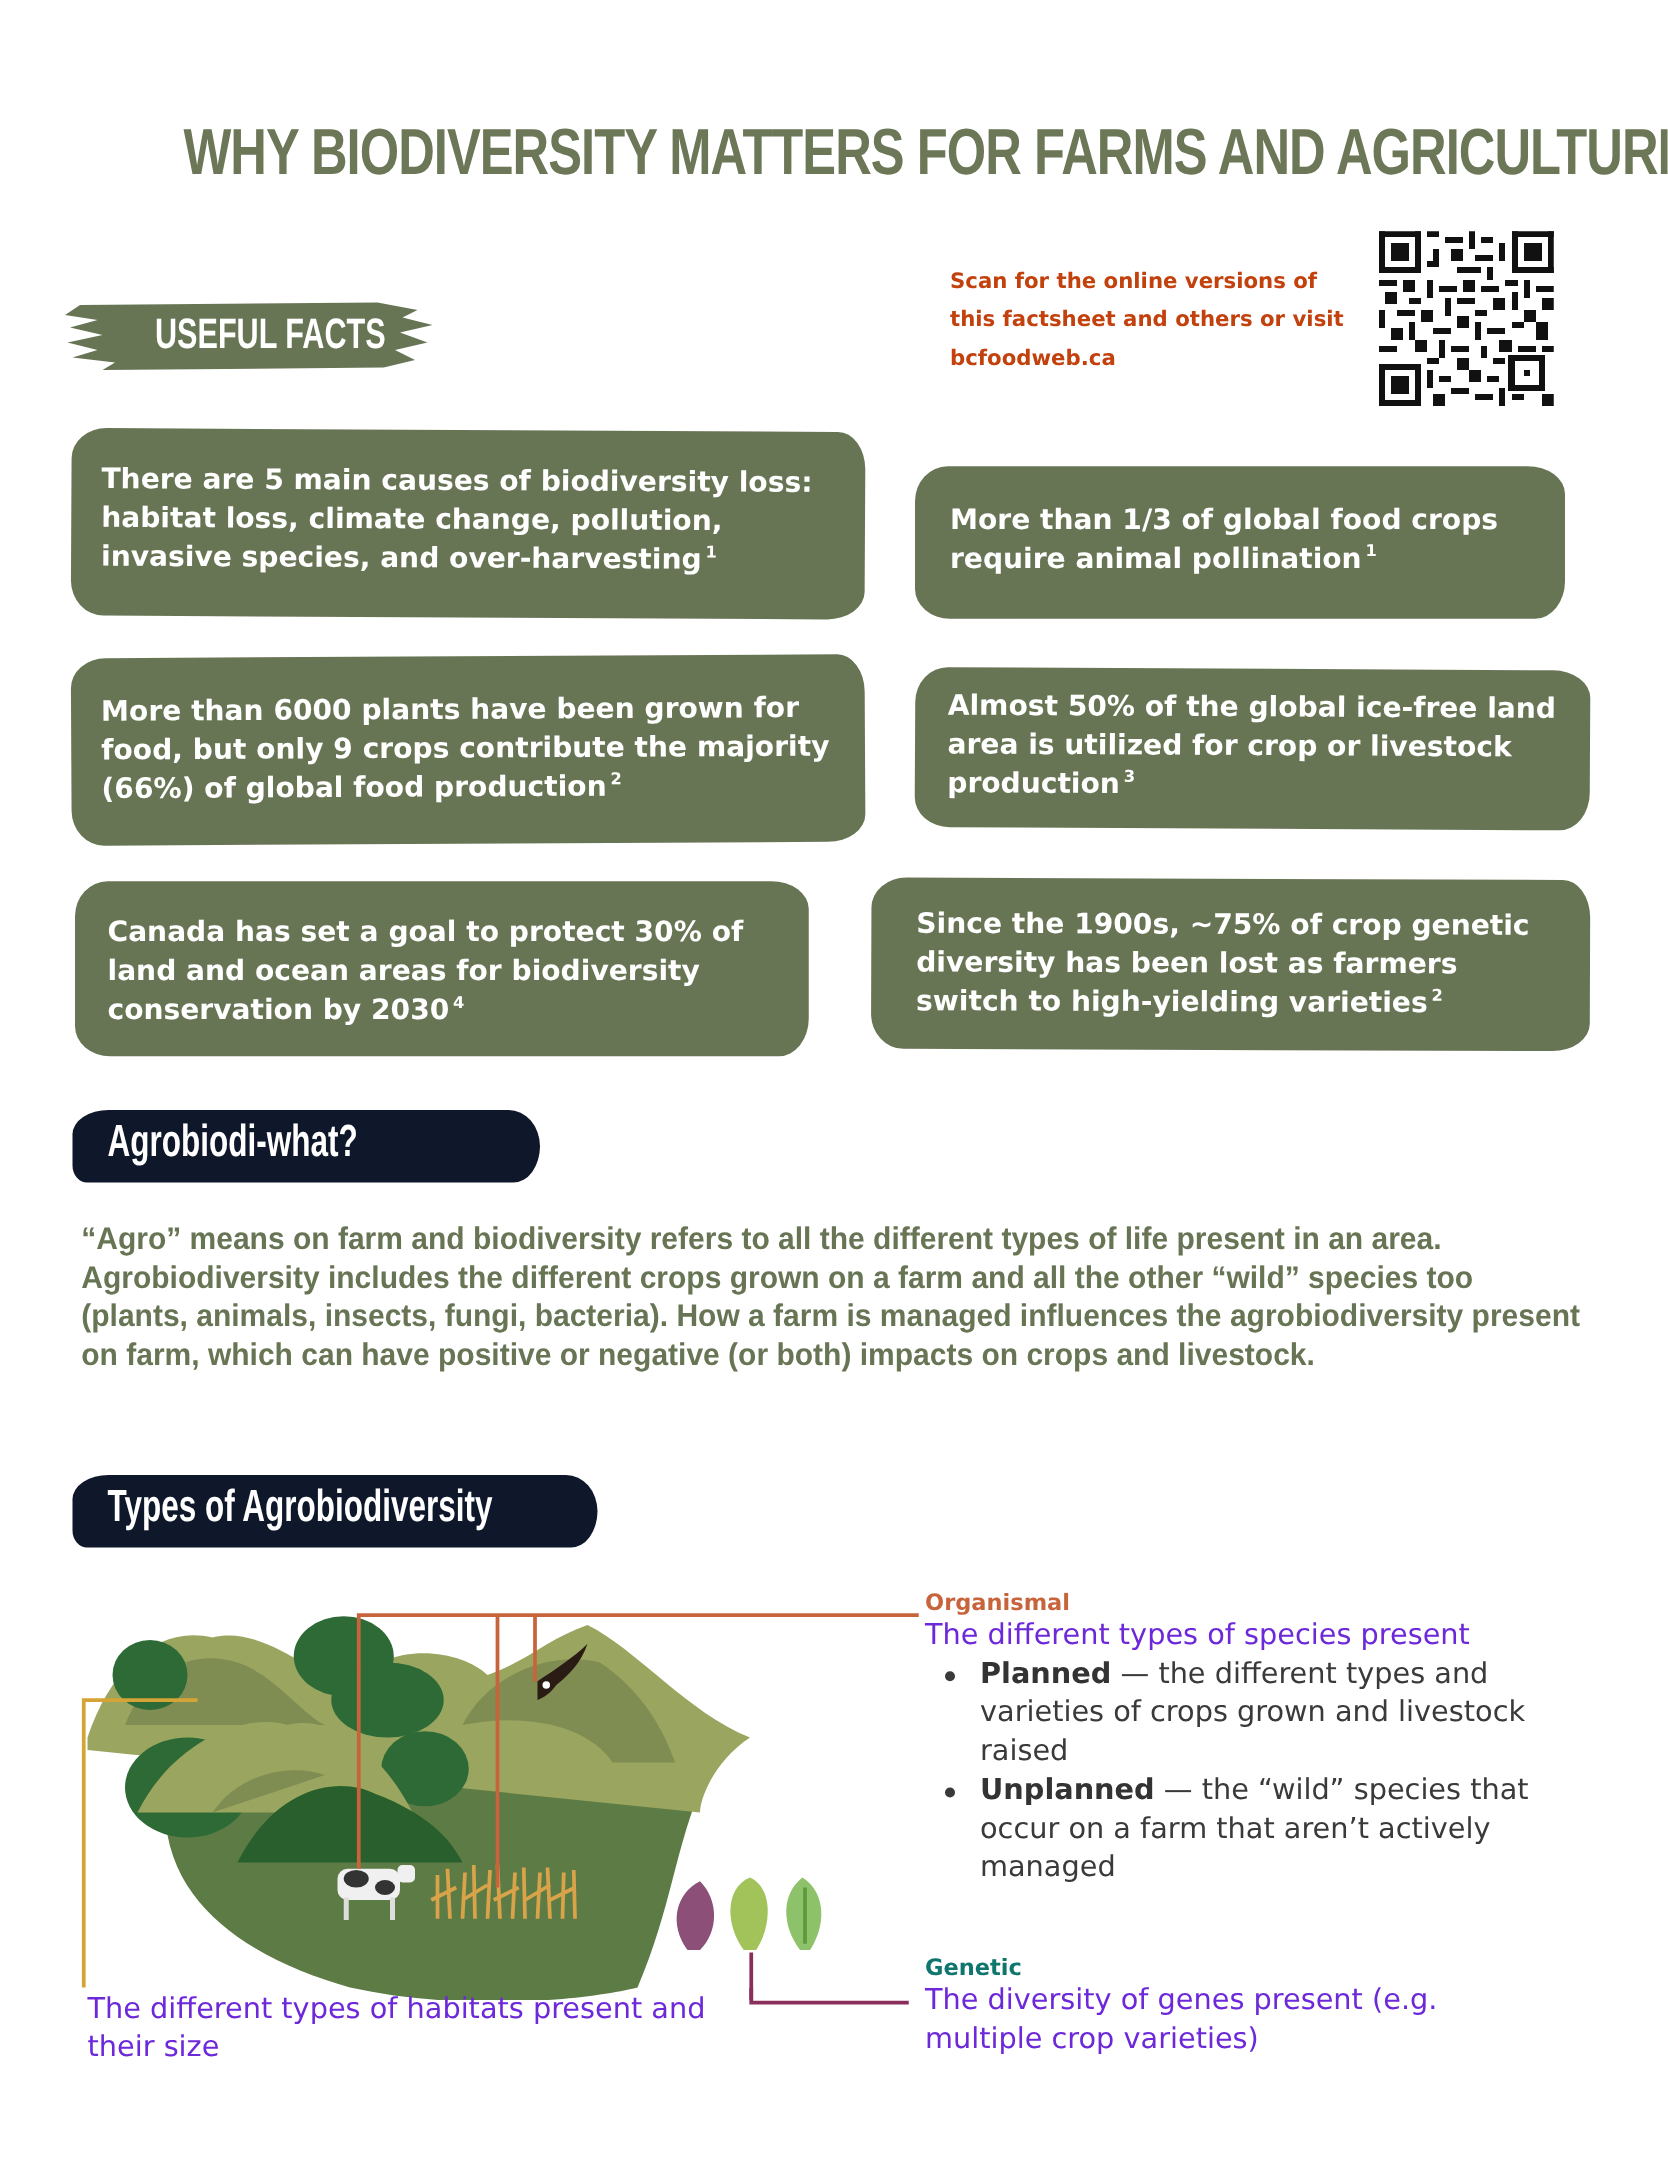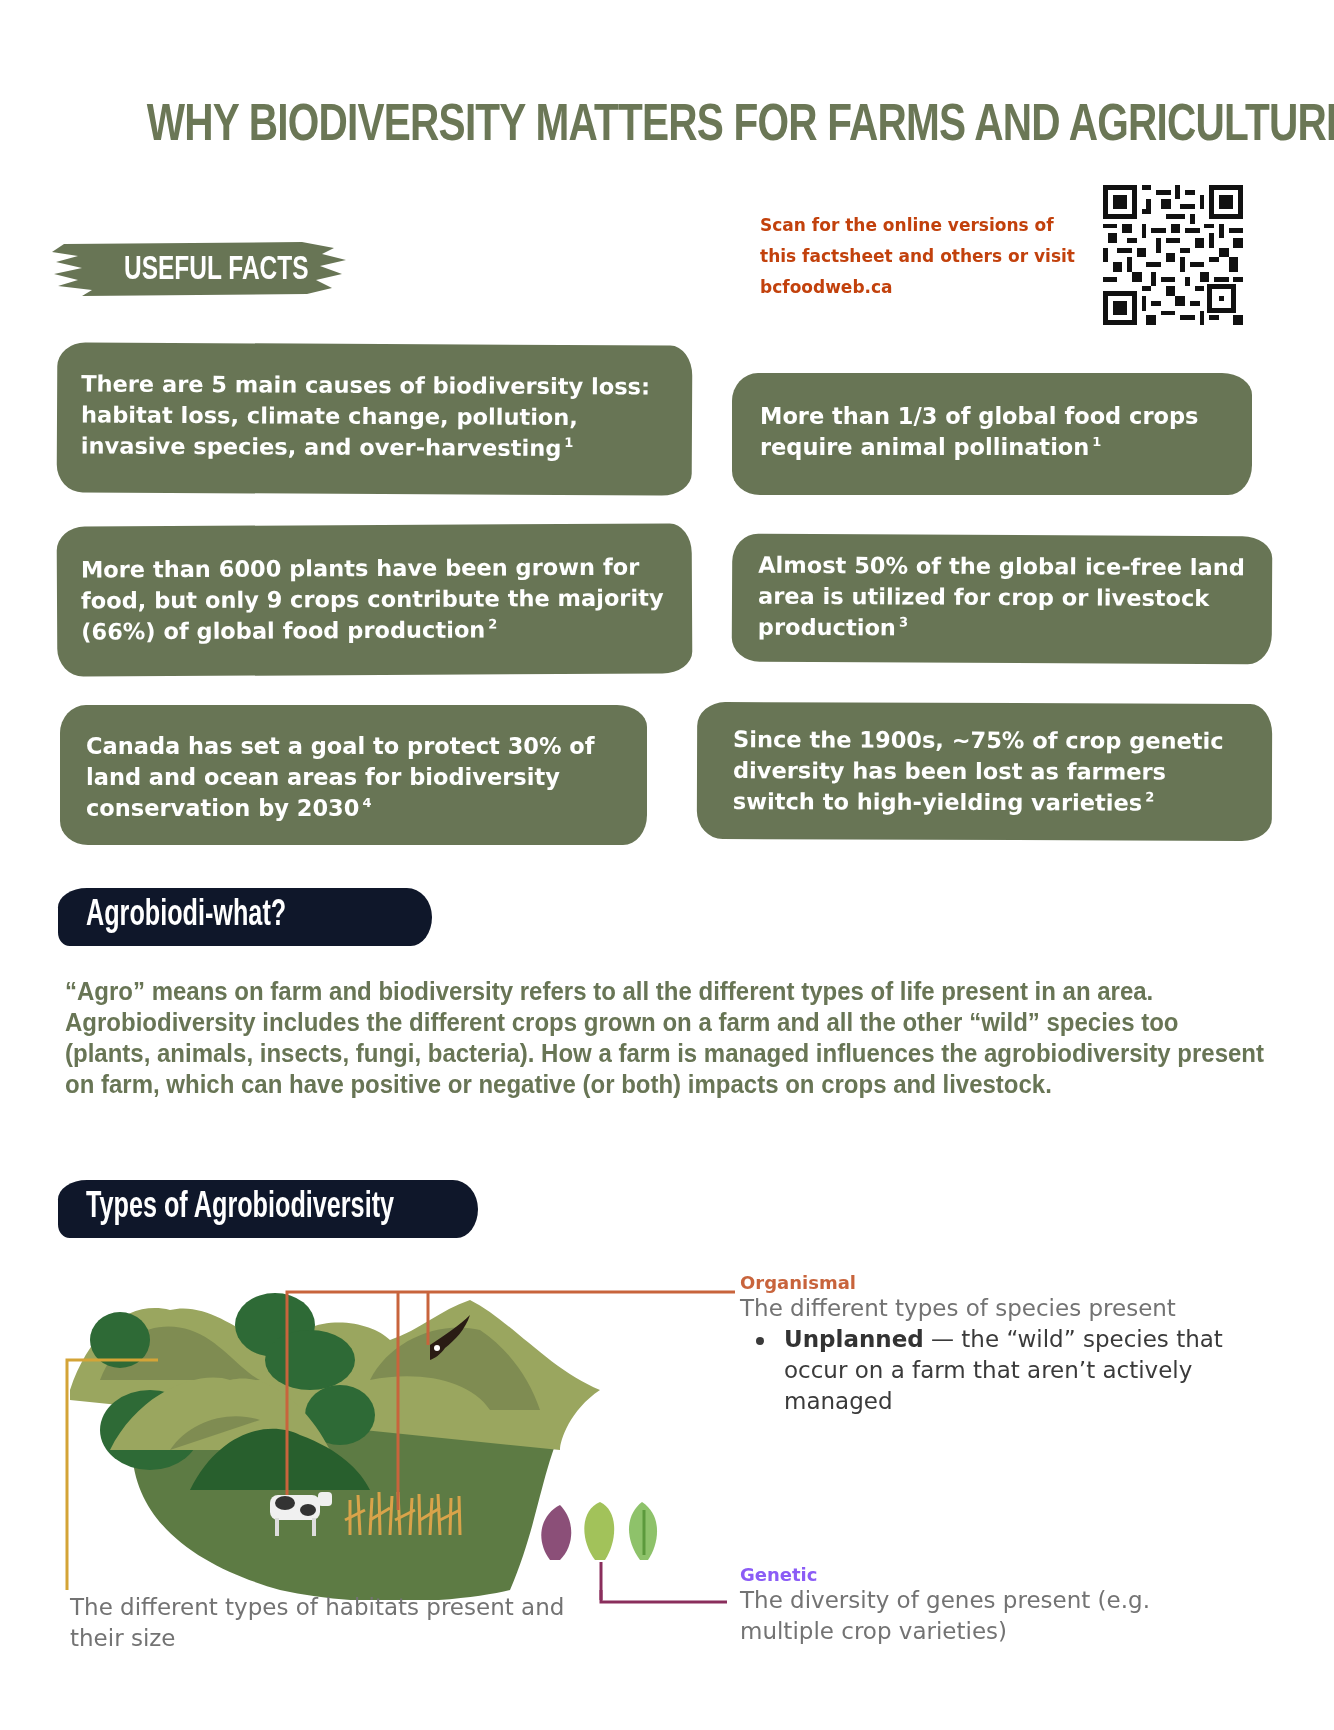--- a/index.html
+++ b/index.html
@@ -25,7 +25,7 @@
   .s2 { left:58px; top:1180px; width:420px; }
   .intro { left:65px; top:976px; width:1250px; font-family:"Liberation Sans", sans-serif; font-weight:700; font-size:25px; color:#687555; line-height:31px; transform:scaleX(0.96); transform-origin:left top; }
   .cat-title { font-weight:700; font-size:18px; }
-  .cat-desc { font-size:23px; color:#737373; line-height:31px; }
+  .cat-desc { font-size:23px; color:#6d28d9; line-height:31px; }
   .org { left:740px; top:1272px; width:520px; }
   .org .cat-title { color:#c8643c; }
   .org ul { margin:0; padding:0 0 0 44px; list-style:none; }

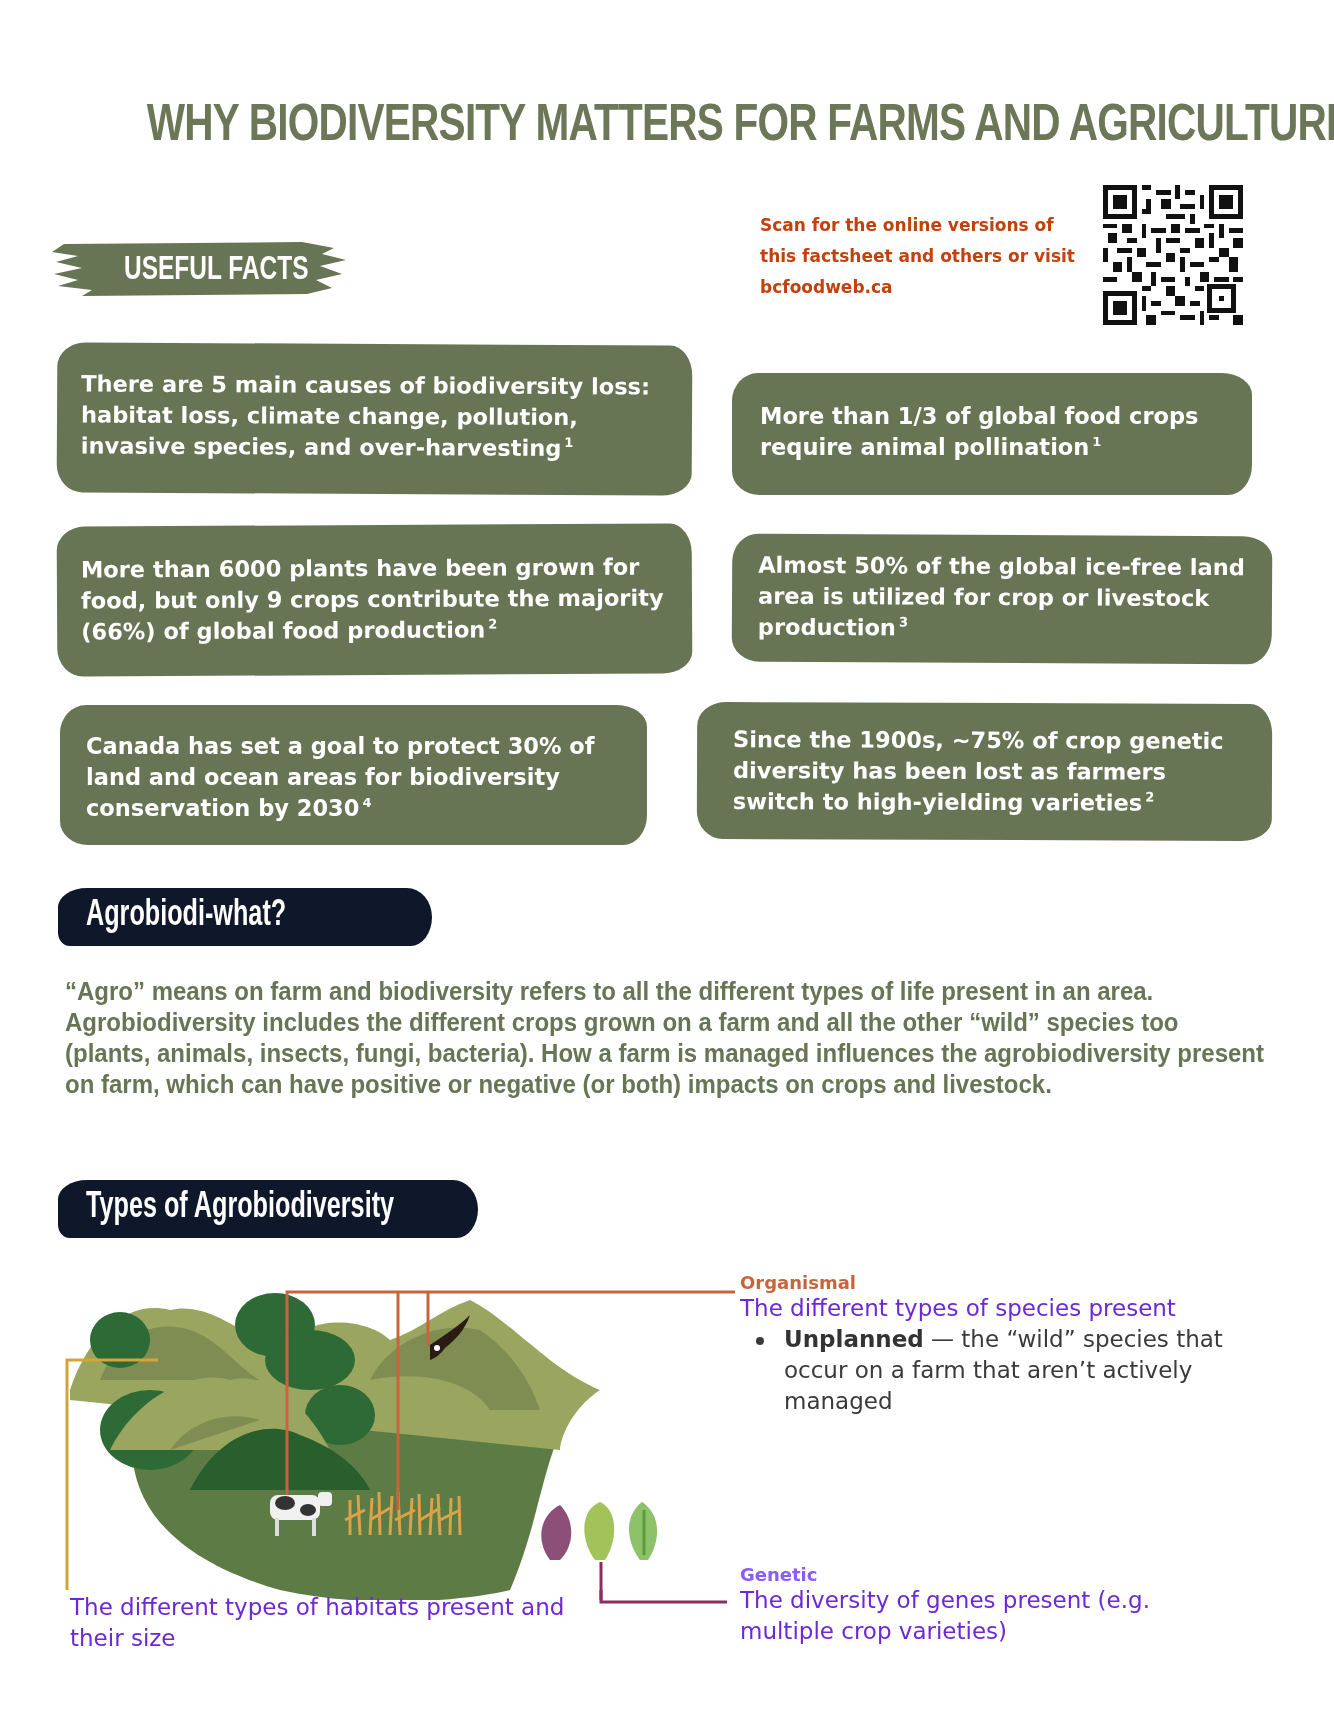--- a/index.html
+++ b/index.html
@@ -221,6 +221,7 @@
   <div class="cat-title">Organismal</div>
   <div class="cat-desc">The different types of species present</div>
   <ul>
+    <li><b>Planned</b><span> — the different types and varieties of crops grown and livestock raised</span></li>
     <li><b>Unplanned</b><span> — the “wild” species that occur on a farm that aren’t actively managed</span></li>
   </ul>
 </div>

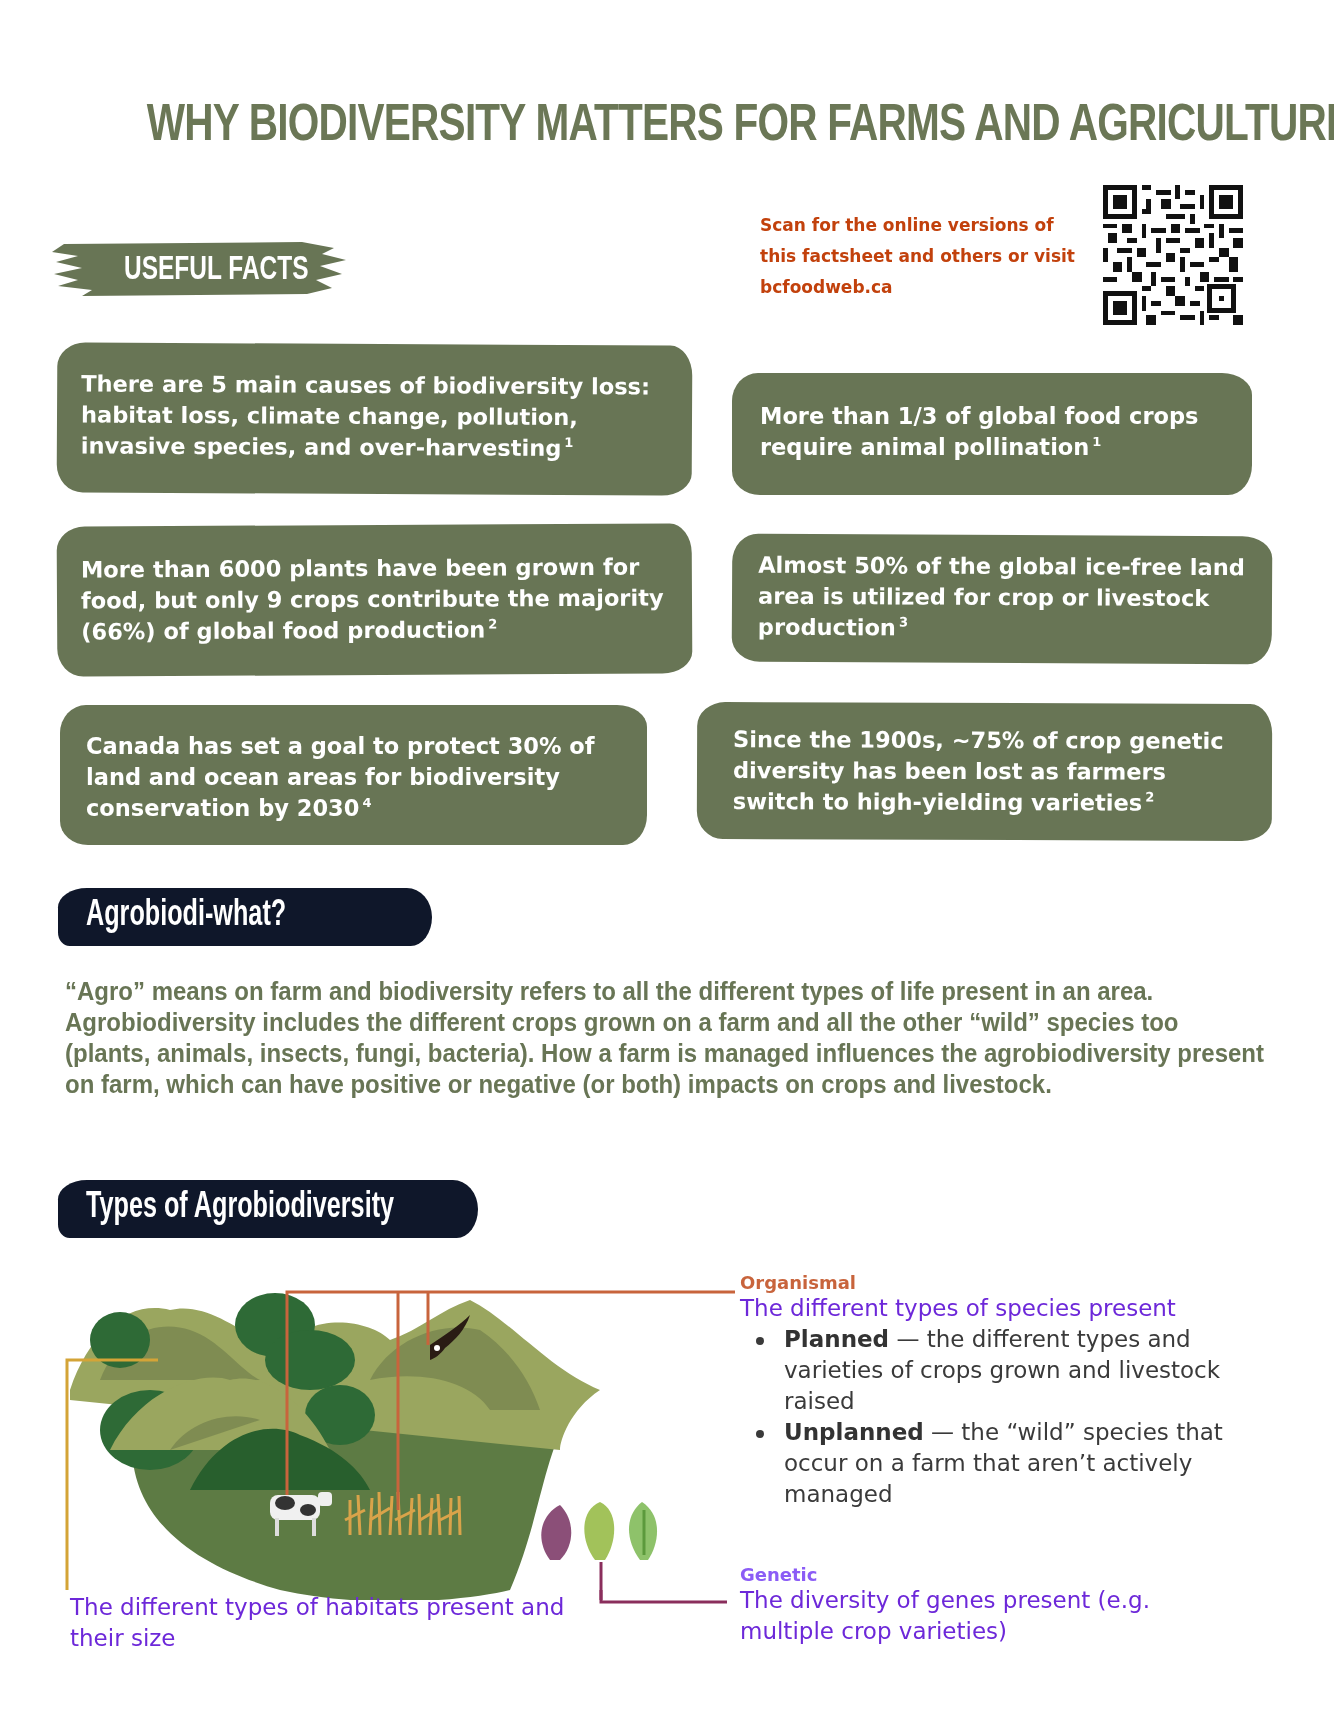--- a/index.html
+++ b/index.html
@@ -33,7 +33,7 @@
   .org li::before { content:""; position:absolute; left:-28px; top:13px; width:8px; height:8px; border-radius:50%; background:#3a3a3a; }
   .org li b { color:#333; }
   .gen { left:740px; top:1564px; width:500px; }
-  .gen .cat-title { color:#8b5cf6; }
+  .gen .cat-title { color:#0f766e; }
   .land { left:70px; top:1592px; width:520px; }
   .land .cat-title { color:#d4a437; }
   .illus { left:40px; top:1270px; width:700px; height:330px; }

